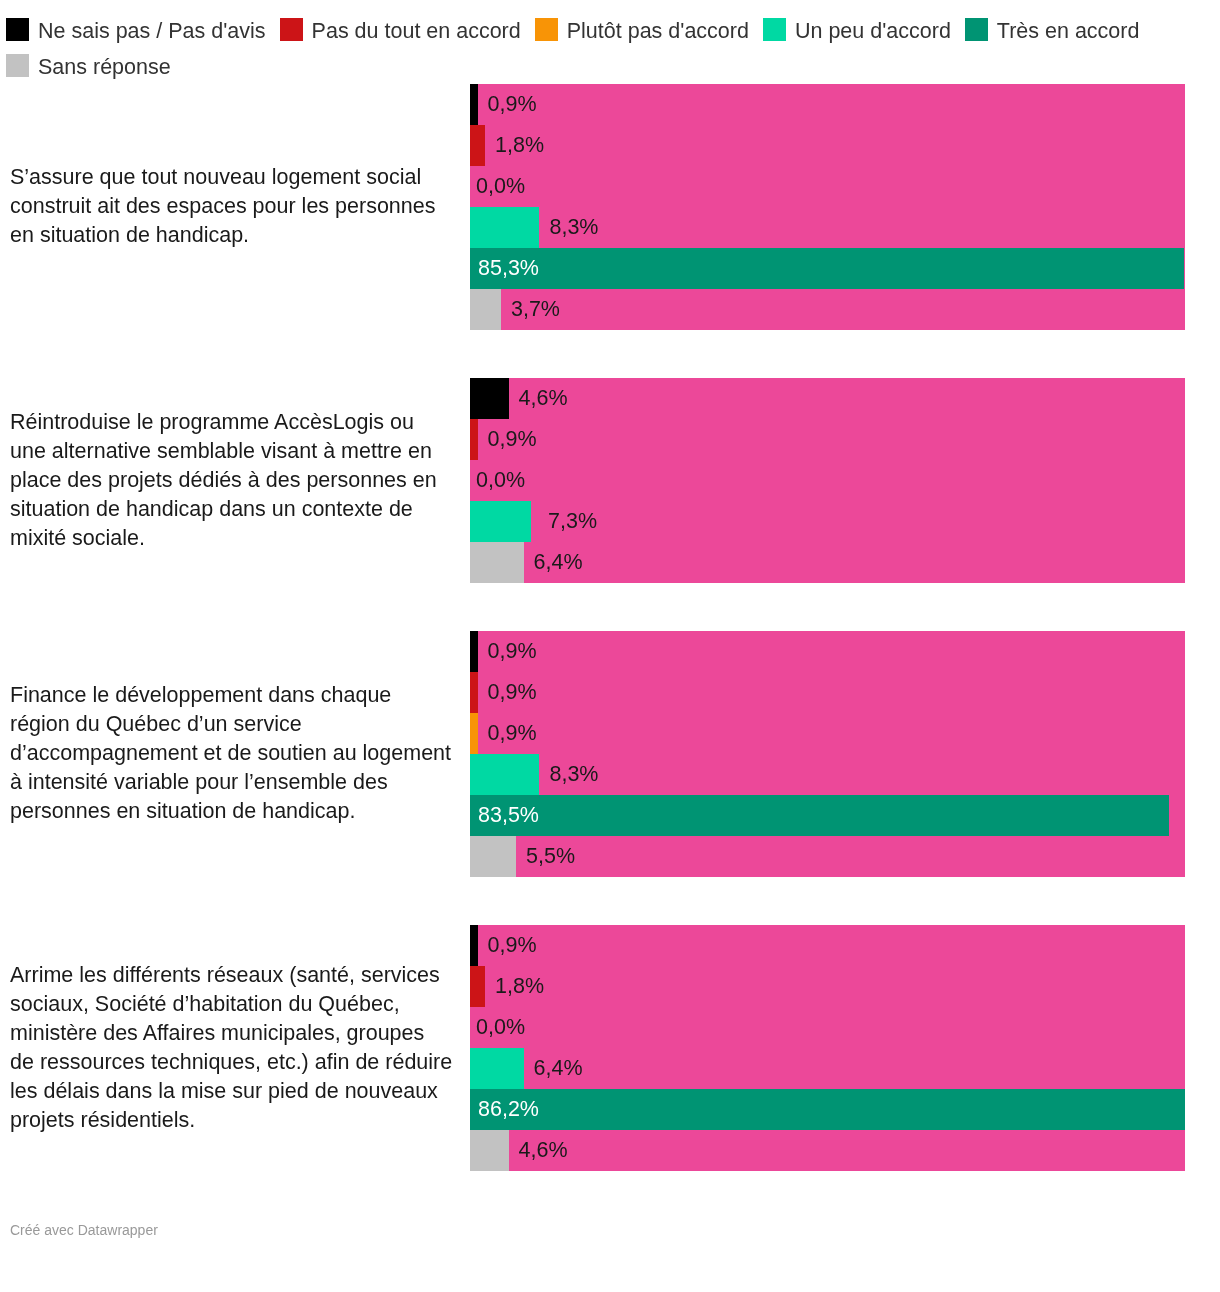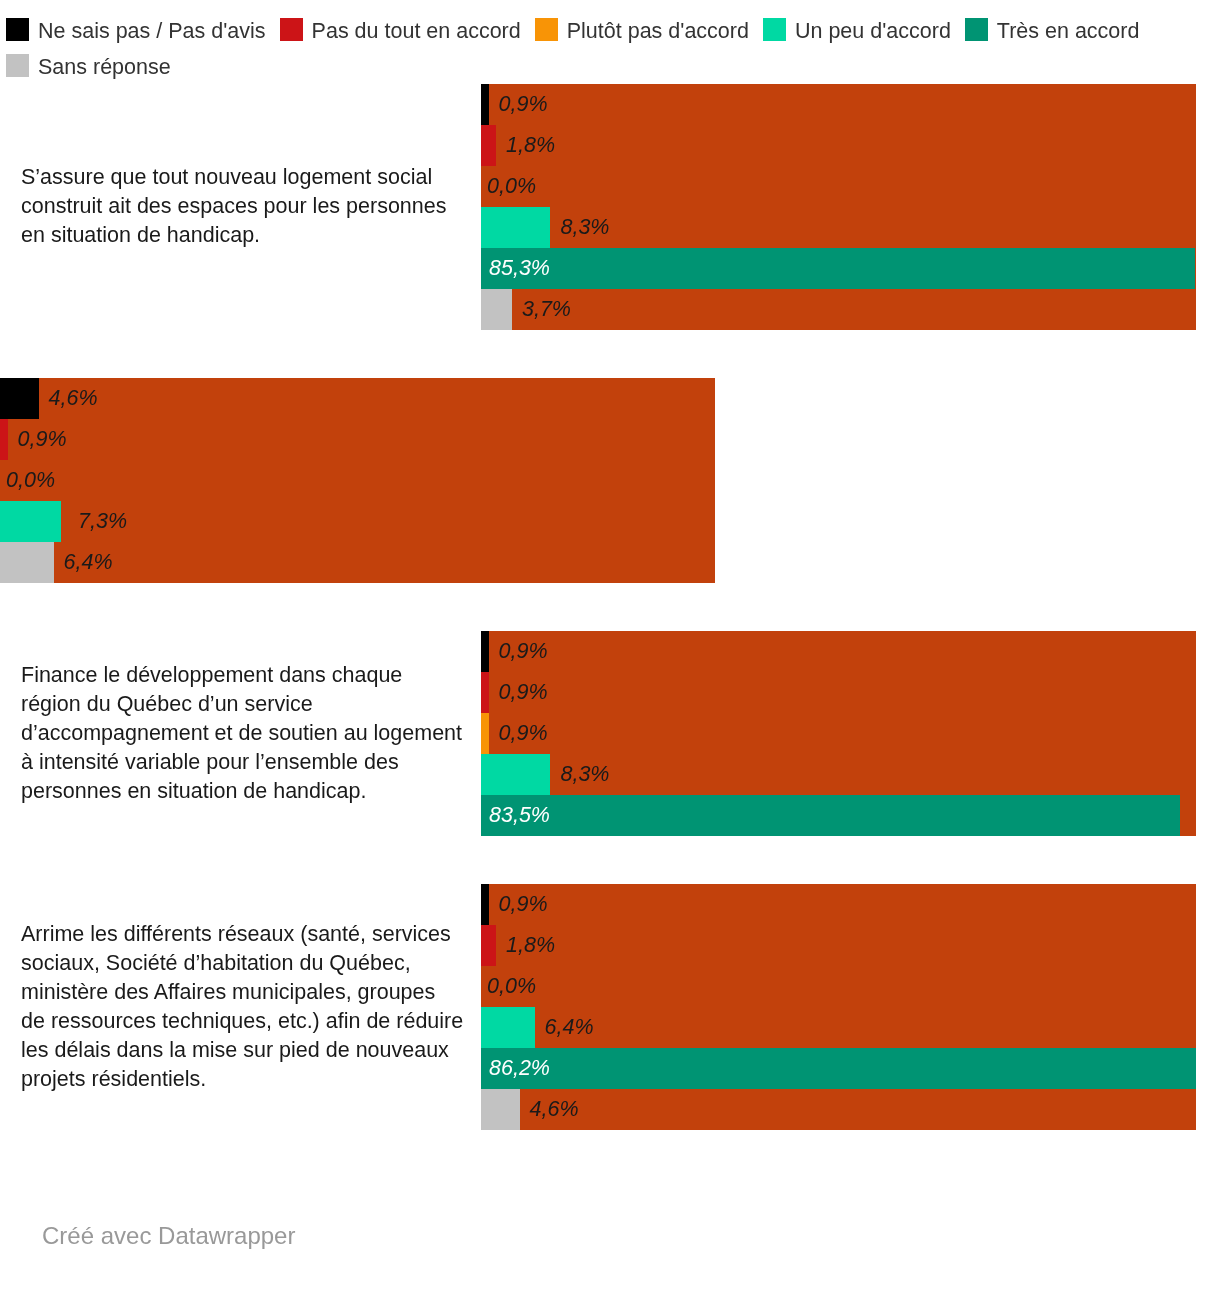--- a/index.html
+++ b/index.html
@@ -67,9 +67,8 @@
   .bars {
     position: relative;
     width: 715px;
-    background: #c2410c;
+    background: #ec4899;
     flex: none;
-    font-style: italic;
   }
   .bar-row {
     position: relative;

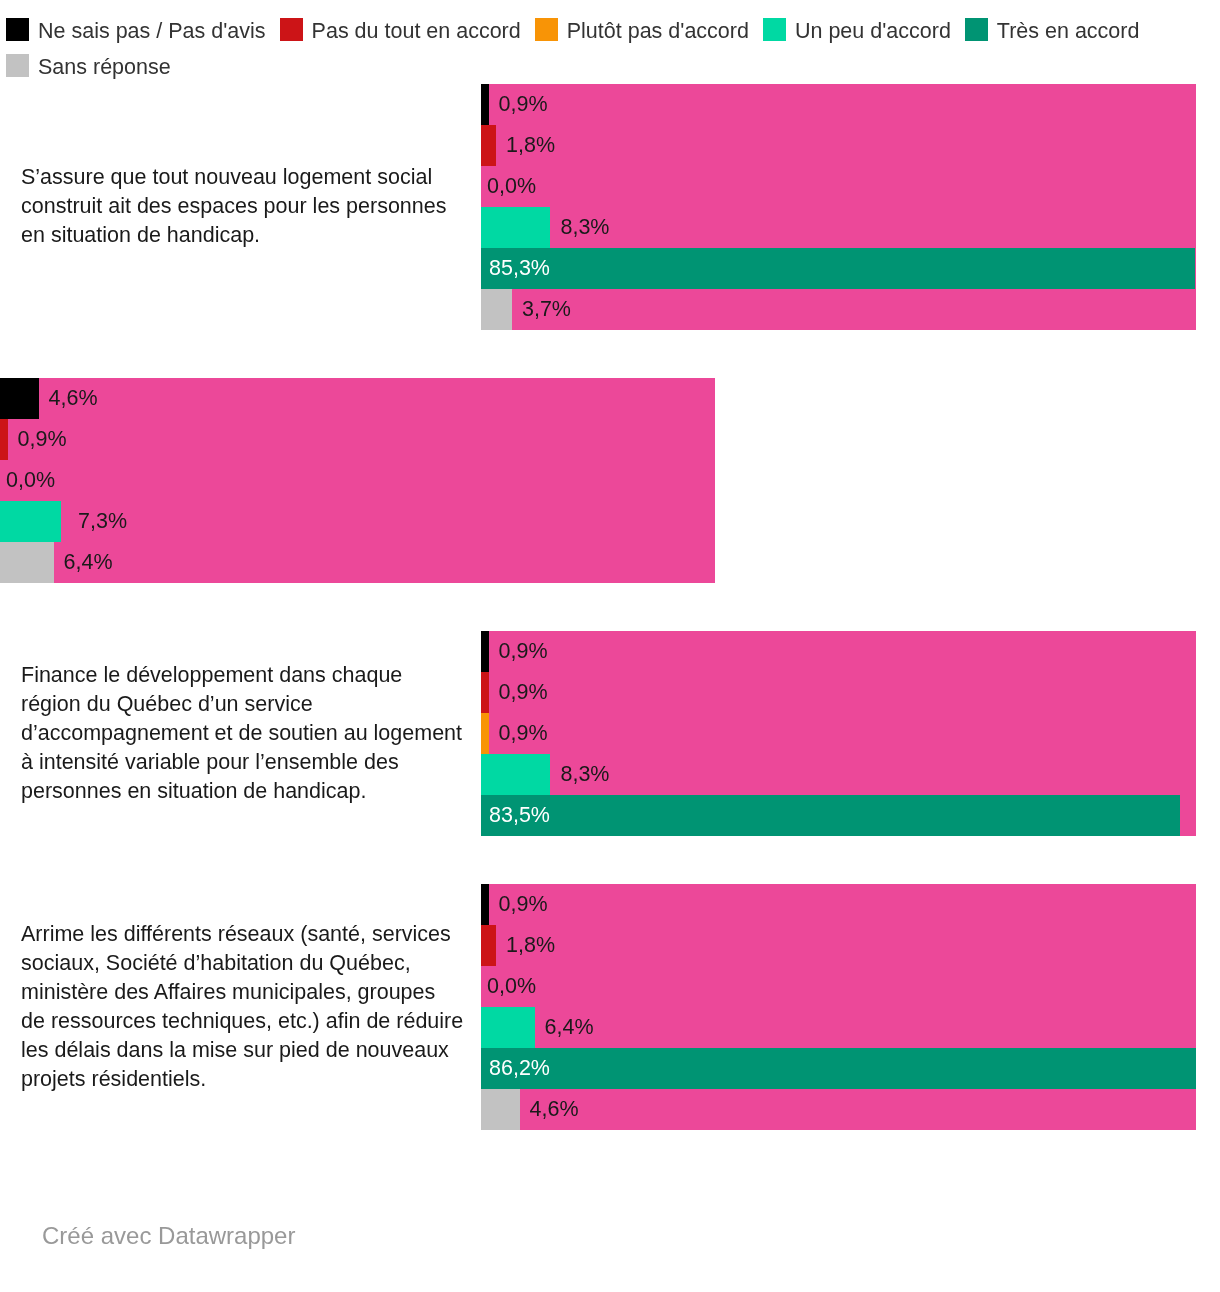--- a/index.html
+++ b/index.html
@@ -62,7 +62,6 @@
     font-size: 21.5px;
     line-height: 29px;
     color: #1a1a1a;
-    margin-left: 11px;
   }
   .bars {
     position: relative;

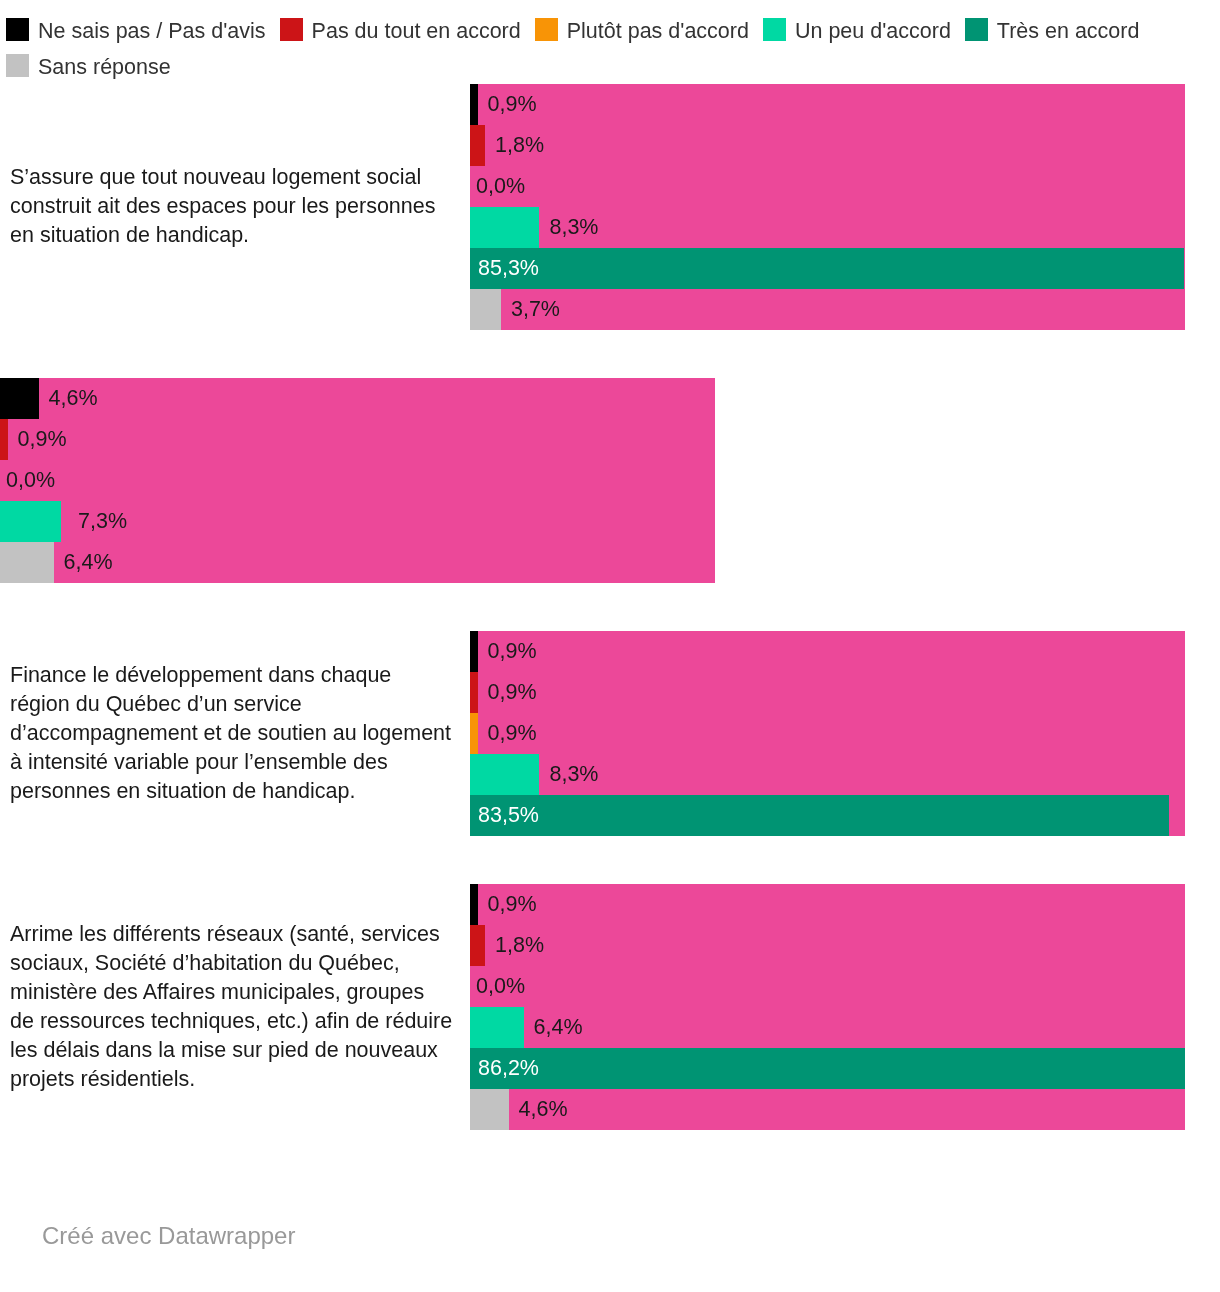--- a/index.html
+++ b/index.html
@@ -138,6 +138,7 @@
       </div>
     </div>
     <div class="group">
+      <div class="group-label">Réintroduise le programme AccèsLogis ou une alternative semblable visant à mettre en place des projets dédiés à des personnes en situation de handicap dans un contexte de mixité sociale.</div>
       <div class="bars">
         <div class="bar-row">
           <div class="bar" style="width: 38.502px; background: rgb(0, 0, 0);"></div>

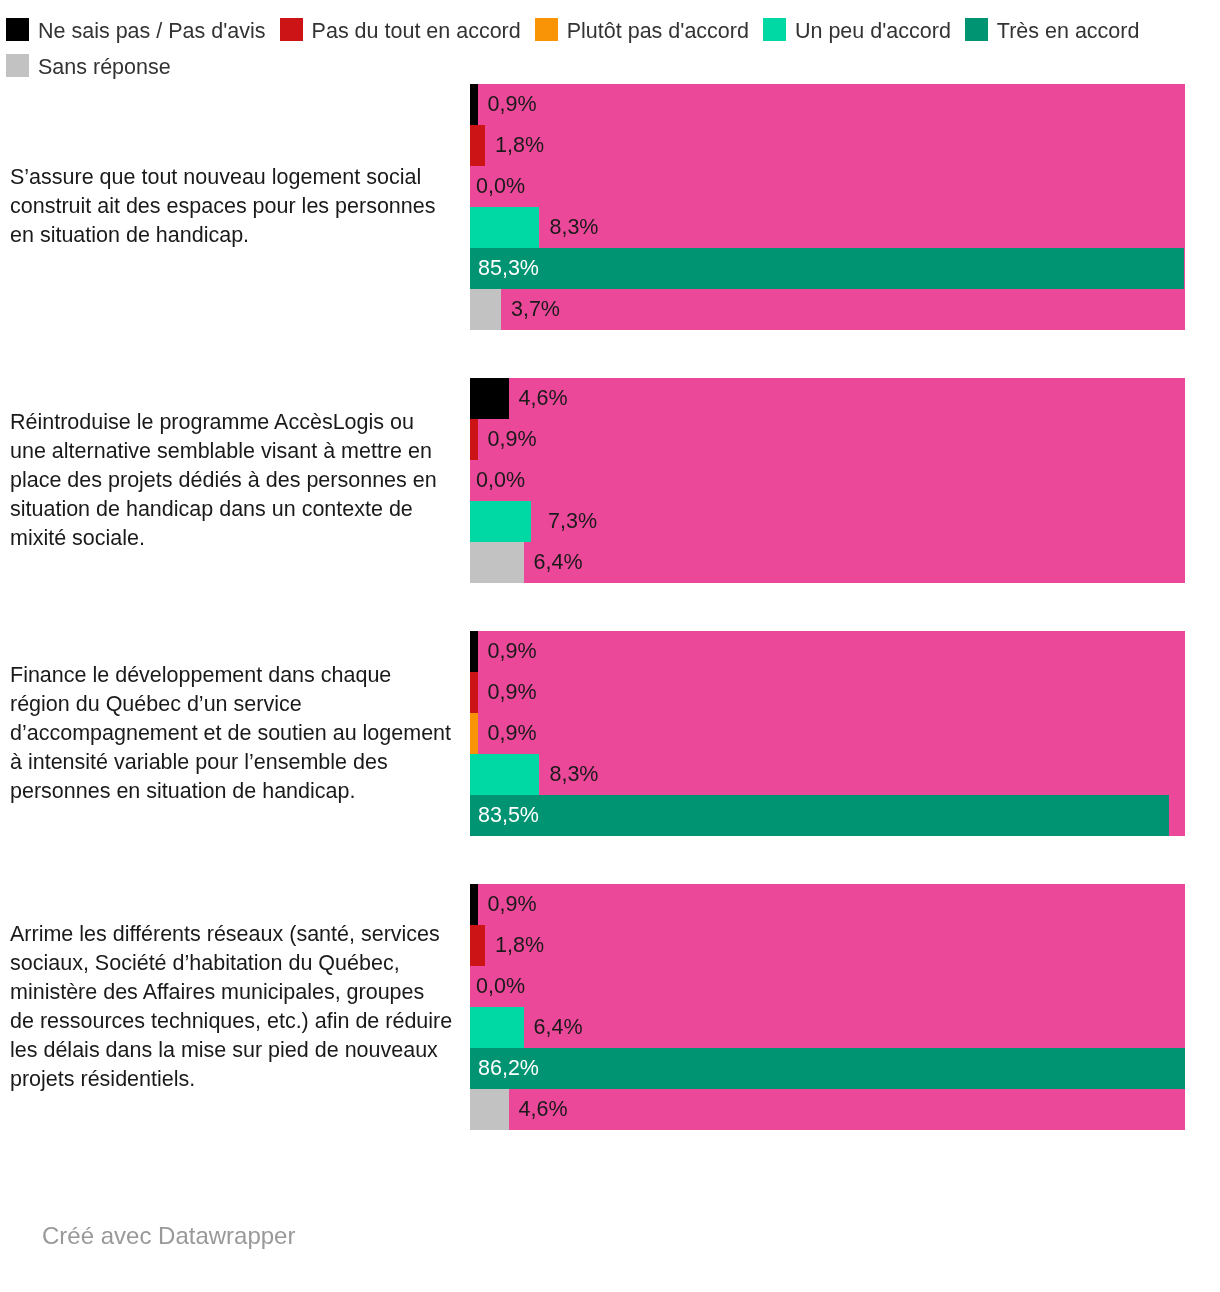--- a/index.html
+++ b/index.html
@@ -184,6 +184,10 @@
           <div class="bar" style="width: 698.895px; background: rgb(0, 148, 115);"></div>
           <div class="bar-value inside" style="left: 8px;">83,5%</div>
         </div>
+        <div class="bar-row">
+          <div class="bar" style="width: 46.035px; background: rgb(194, 194, 194);"></div>
+          <div class="bar-value" style="left: 56.035px;">5,5%</div>
+        </div>
       </div>
     </div>
     <div class="group">

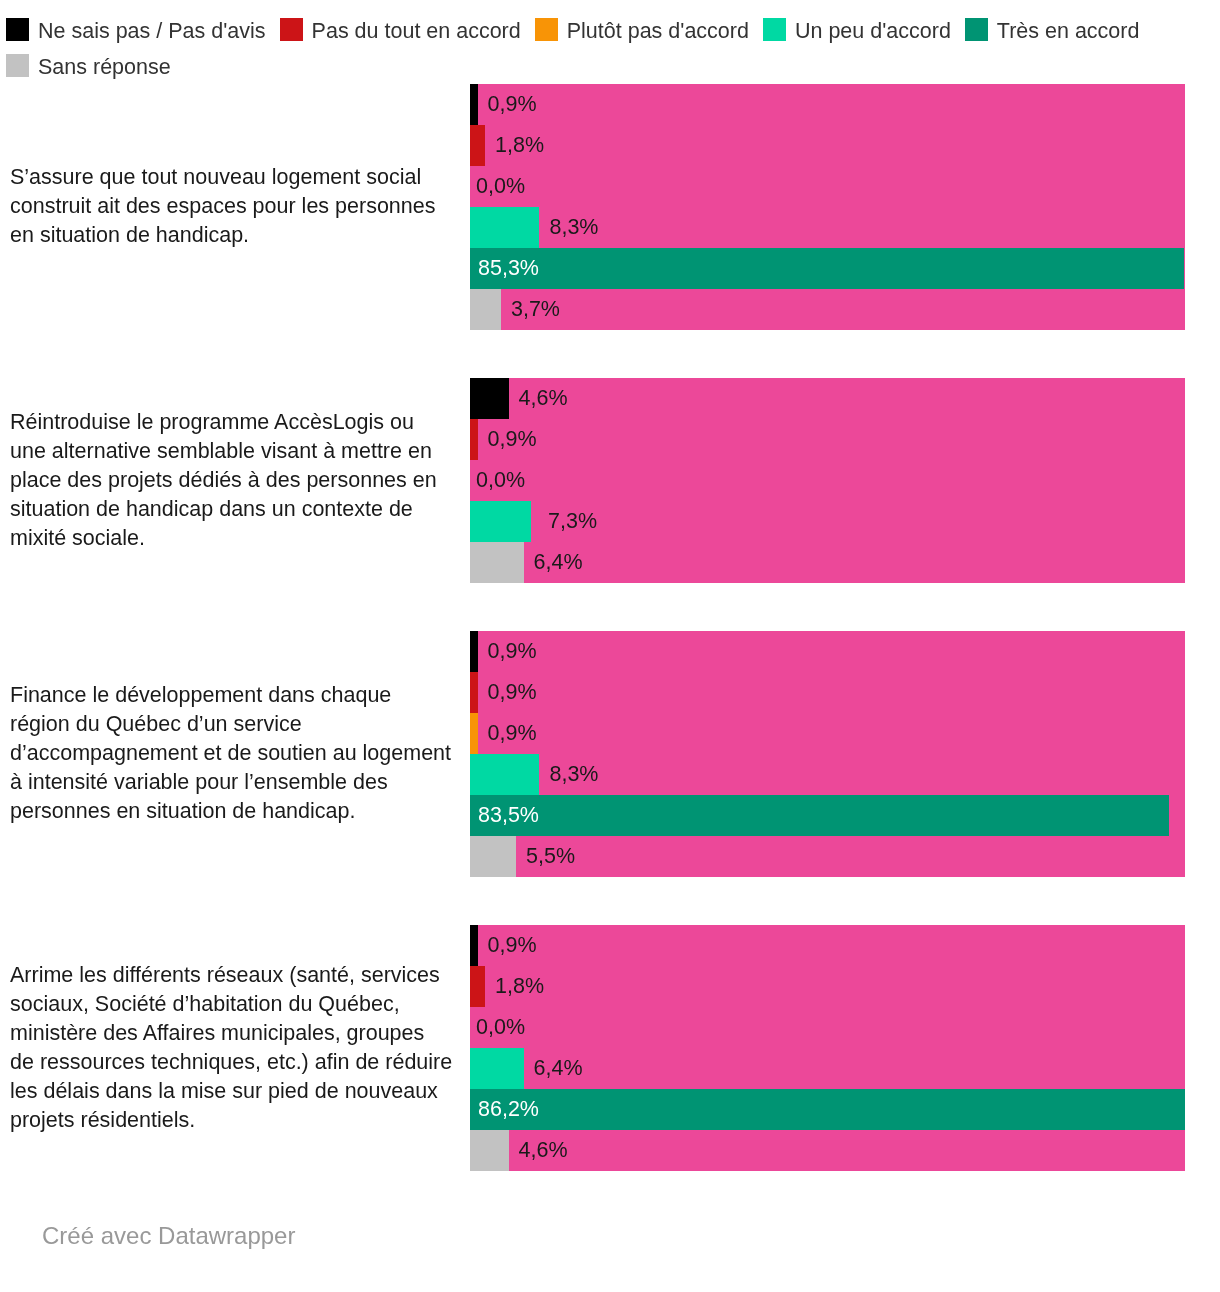--- a/index.html
+++ b/index.html
@@ -98,9 +98,8 @@
     position: absolute;
     left: 10px;
     top: 1222px;
-    font-size: 24px;
+    font-size: 14px;
     color: #999999;
-    margin-left: 32px;
   }
 </style>
 </head>

